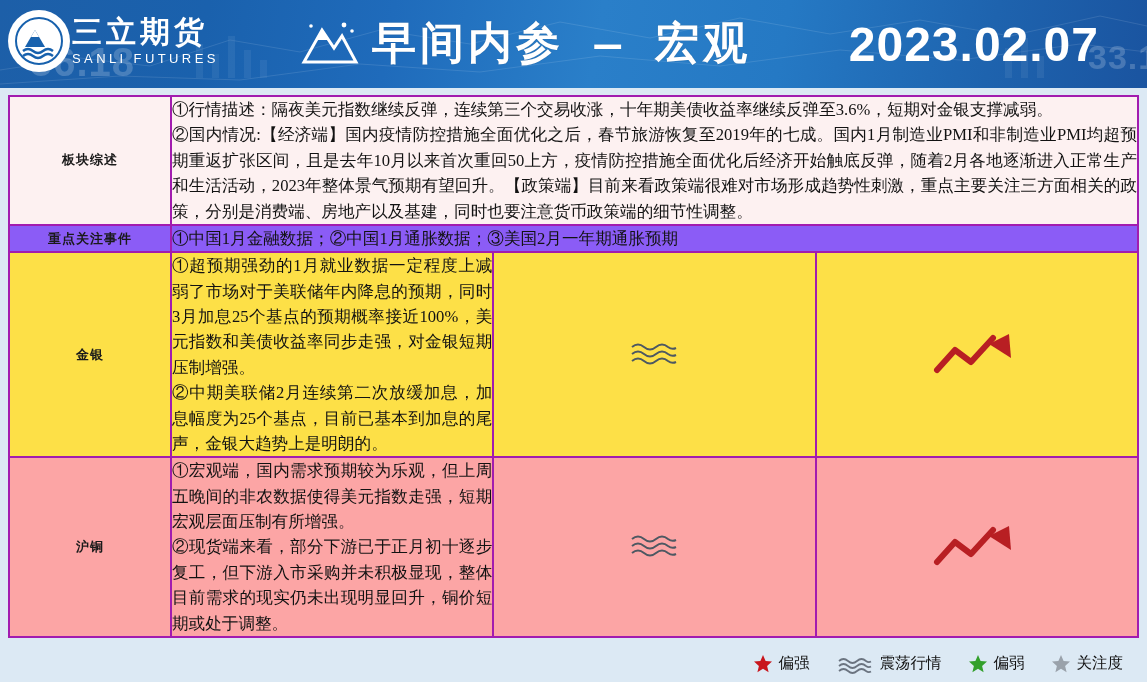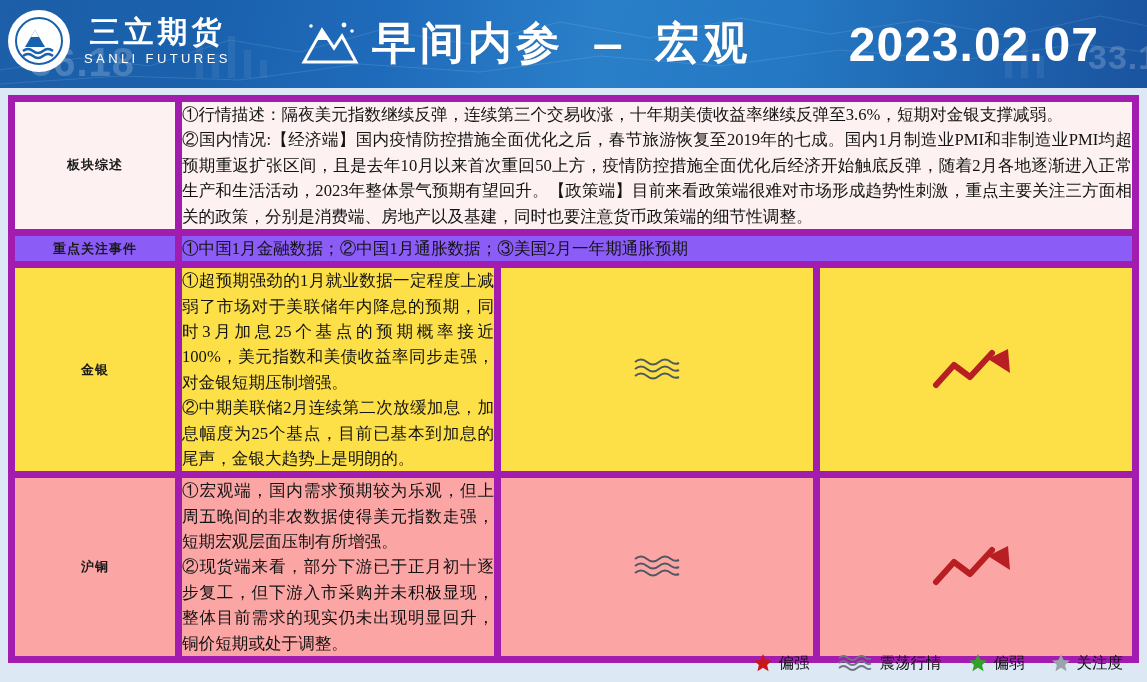--- a/index.html
+++ b/index.html
@@ -58,10 +58,9 @@
     flex: none;
   }
   .logo-text {
-    margin-left: 14px;
+    margin-left: 2px;
     color: #ffffff;
     line-height: 1;
-    text-align: center;
   }
   .logo-text .cn {
     font-size: 30px;

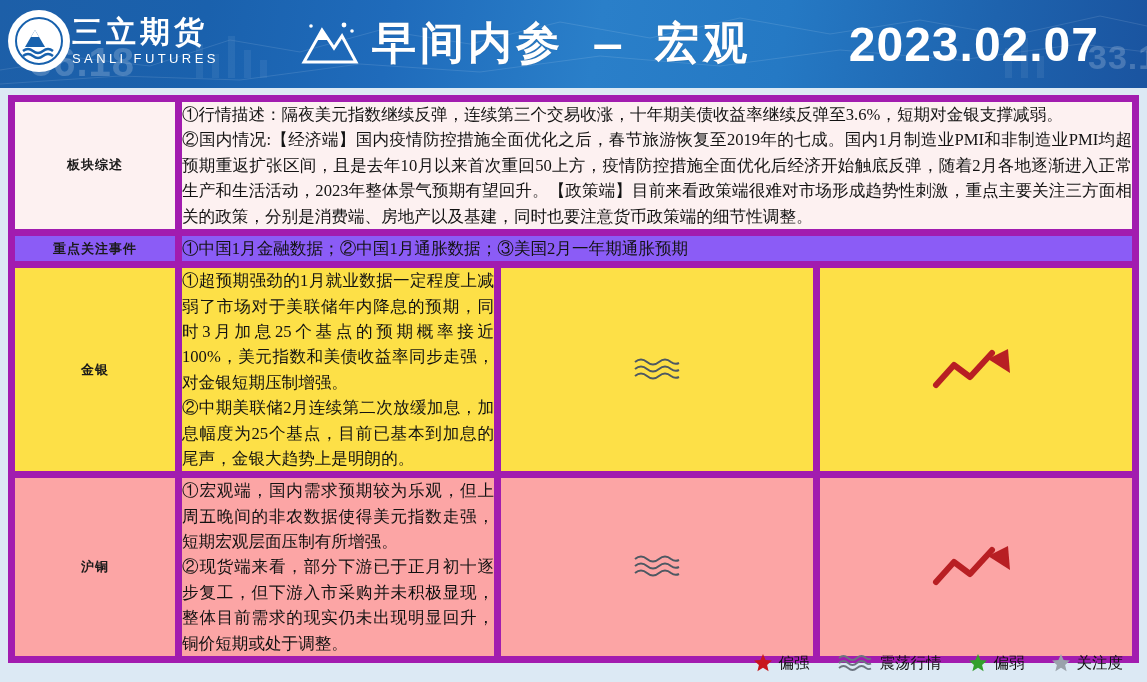--- a/index.html
+++ b/index.html
@@ -124,7 +124,7 @@
     background: #ffffff;
   }
   table.grid td, table.grid th {
-    border: 7px solid #a21caf;
+    border: 2px solid #a21caf;
     vertical-align: middle;
     padding: 0;
   }

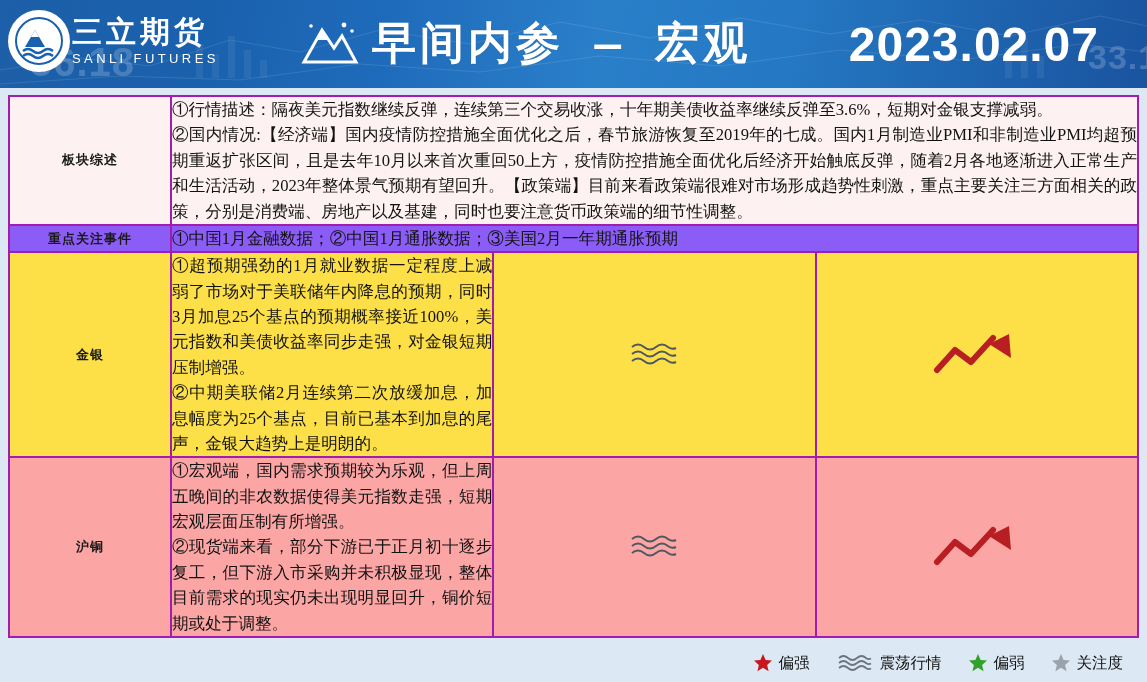--- a/index.html
+++ b/index.html
@@ -177,7 +177,7 @@
   }
   .legend .item {
     display: flex;
-    align-items: flex-start;
+    align-items: flex-end;
     gap: 6px;
   }
 

